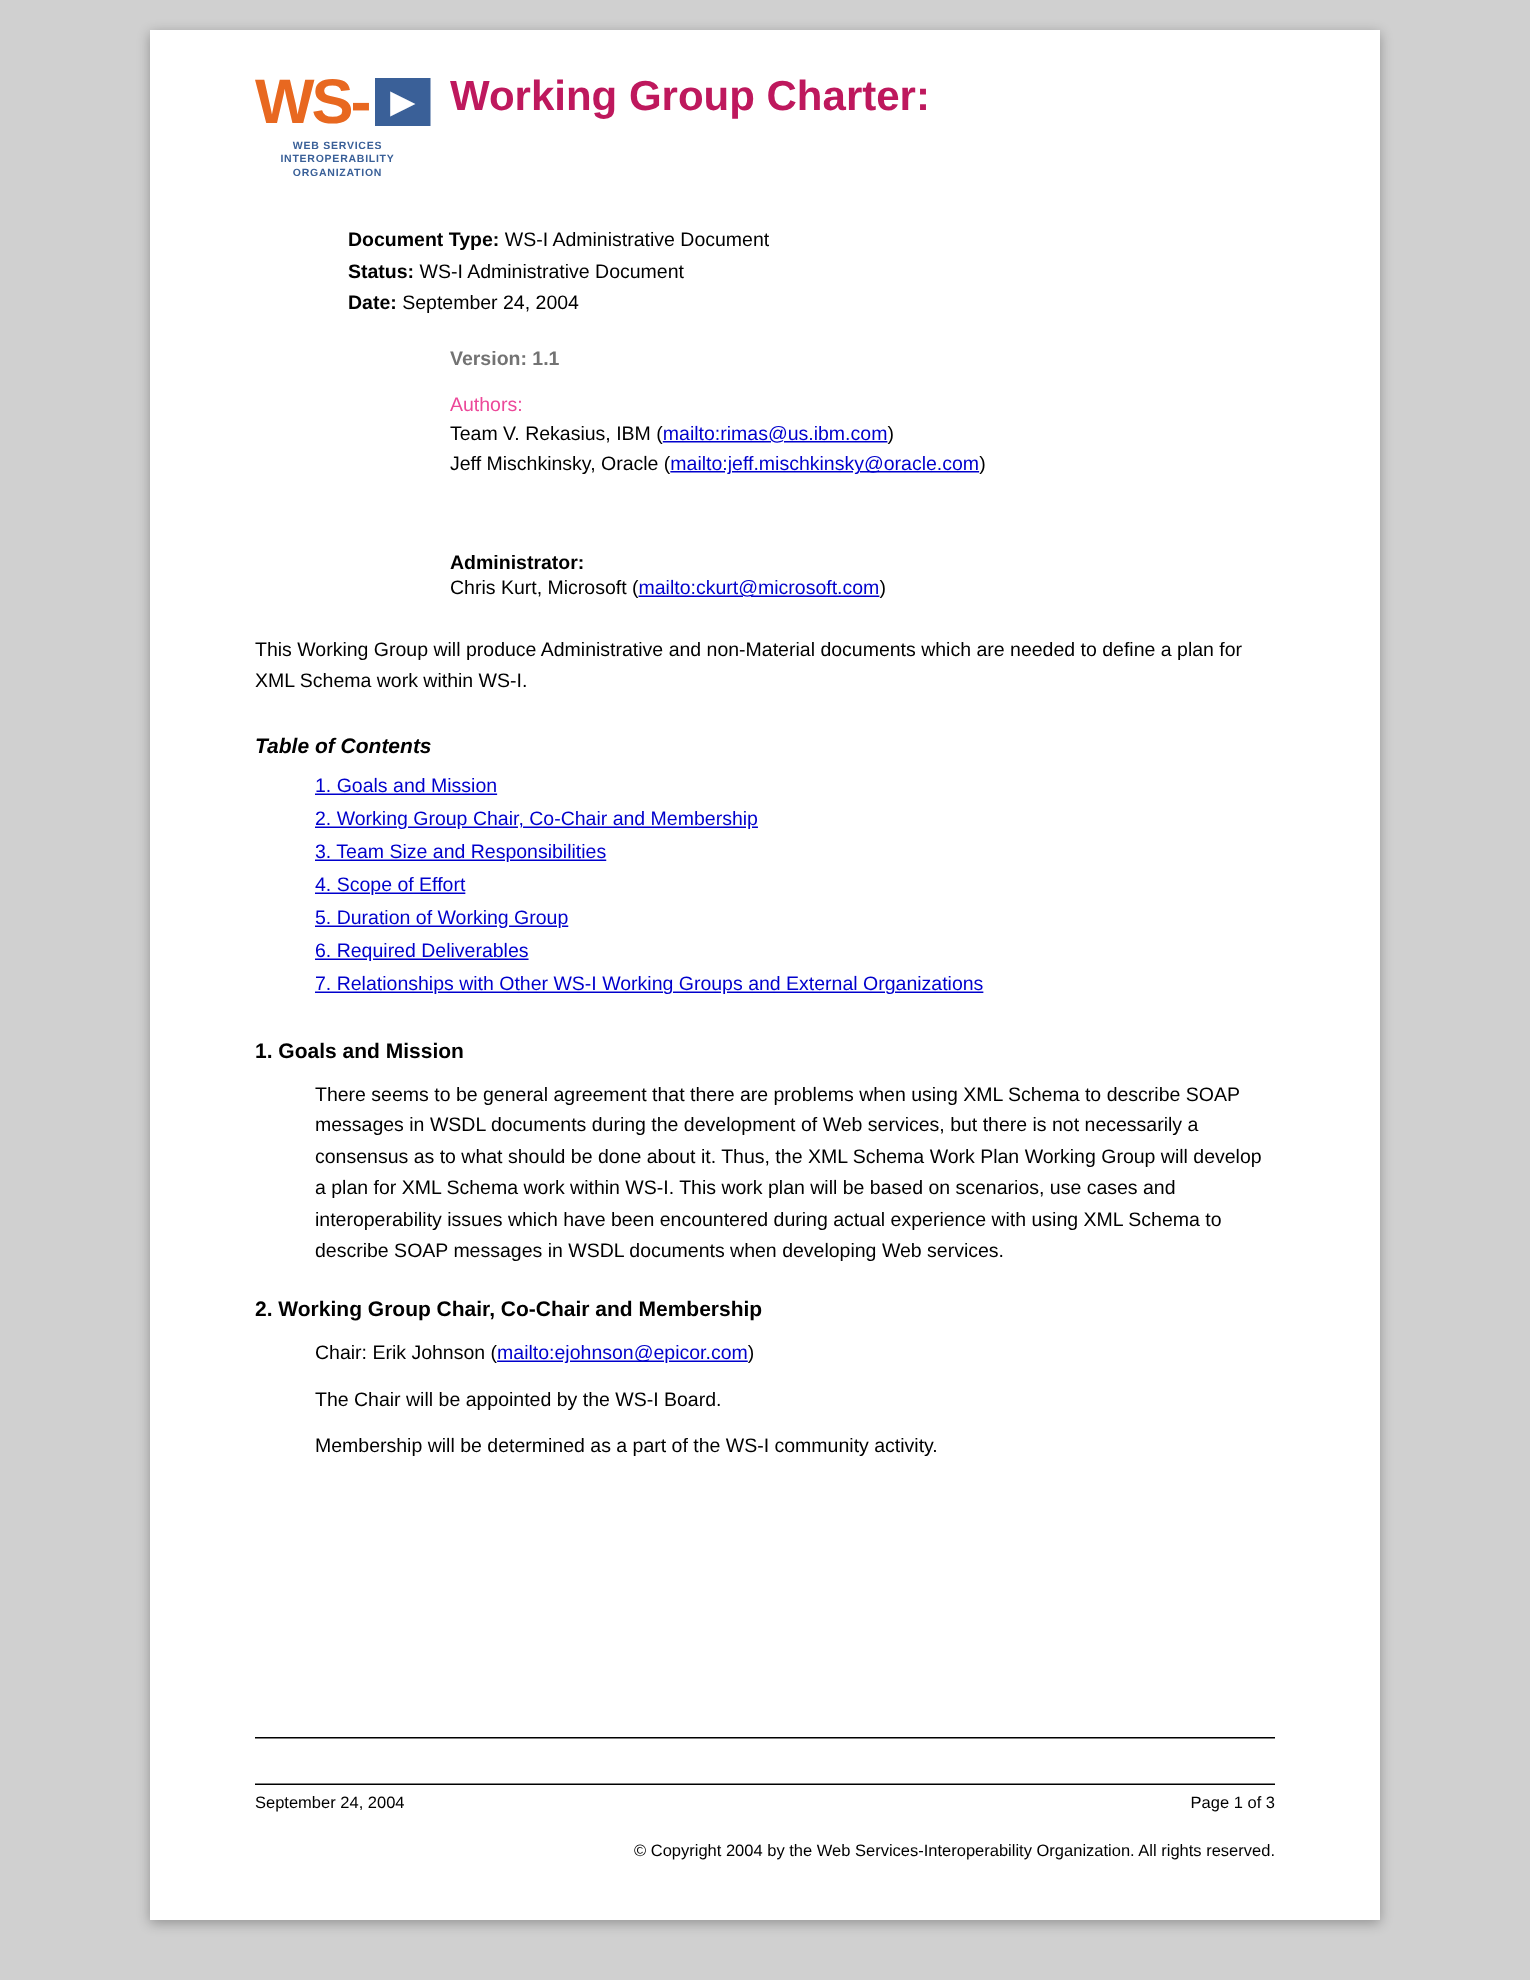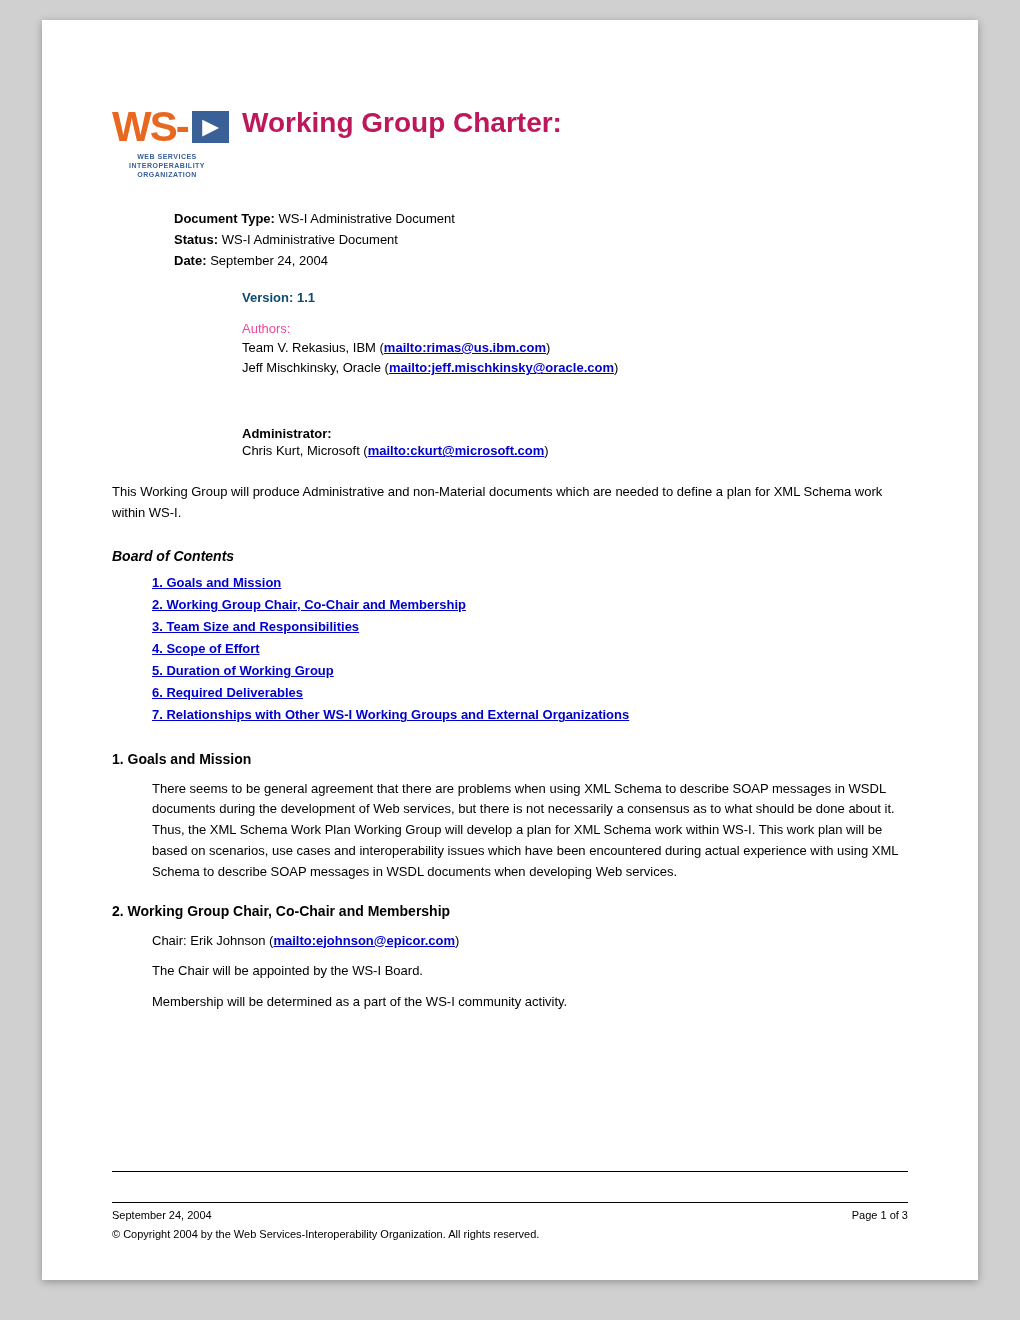--- a/index.html
+++ b/index.html
@@ -14,9 +14,9 @@
     }
     .page {
       background: #fff;
-      width: 936px;
+      width: 820px;
       min-height: 1260px;
-      padding: 86px 70px 40px 70px;
+      padding: 27px 70px 40px 70px;
       position: relative;
       box-shadow: 0 2px 8px rgba(0,0,0,0.3);
     }

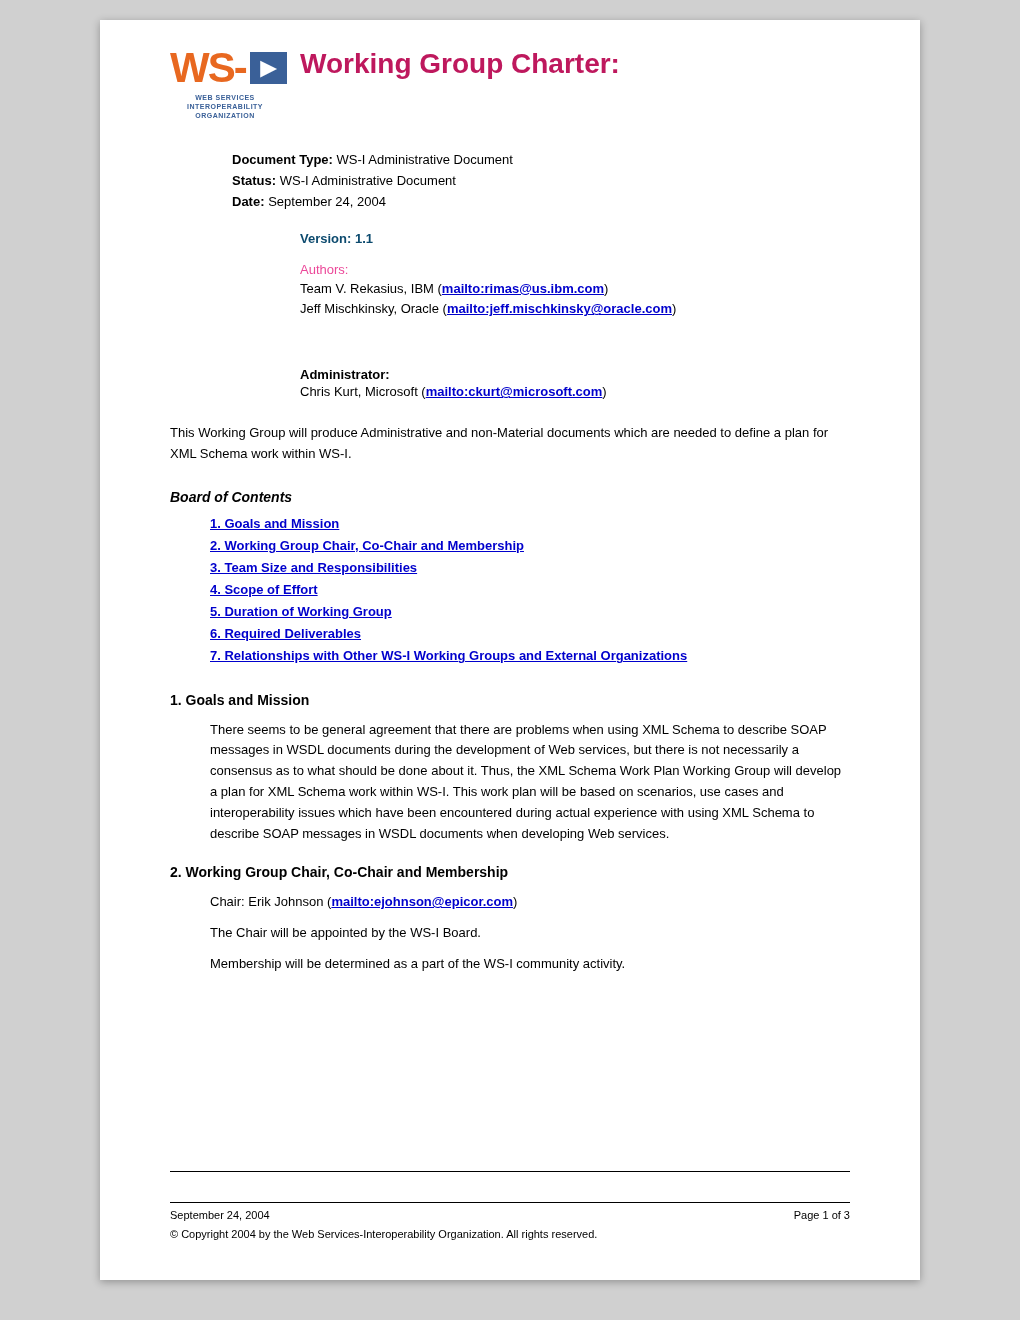--- a/index.html
+++ b/index.html
@@ -74,7 +74,7 @@
     .version-section p {
       font-size: 13px;
       font-weight: bold;
-      color: #0c4a6e;
+      color: #737373;
     }
     .authors-section {
       margin-bottom: 16px;

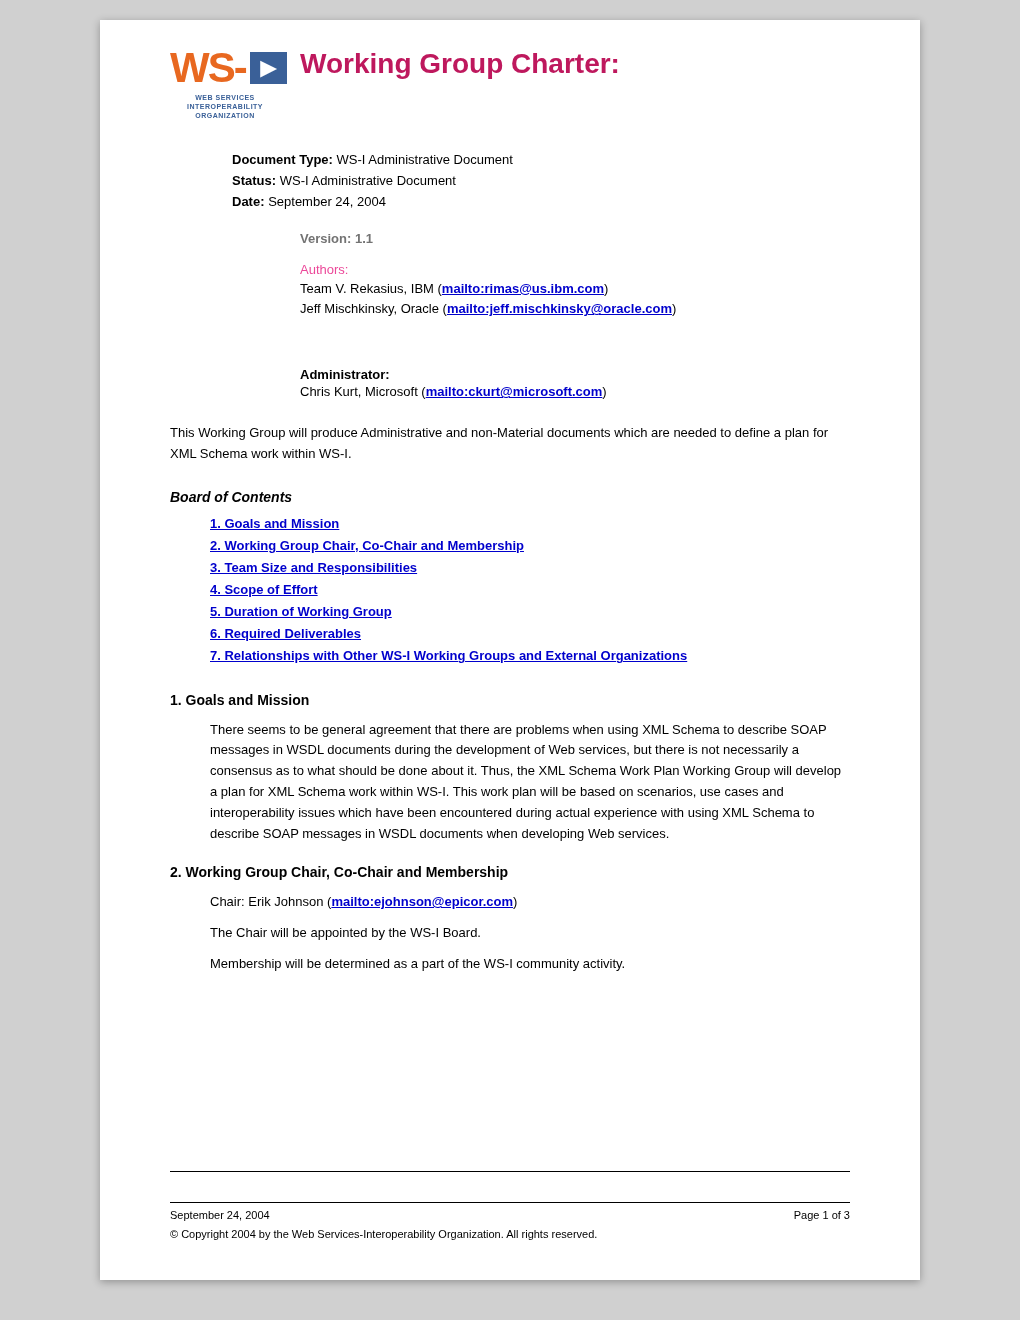--- a/index.html
+++ b/index.html
@@ -91,7 +91,7 @@
       color: #000;
       line-height: 1.6;
     }
-    a { color: #0000cc; text-decoration: underline; font-weight: bold; }
+    a { color: #0000cc; text-decoration: underline; }
     .admin-section {
       margin-bottom: 24px;
       margin-left: 130px;

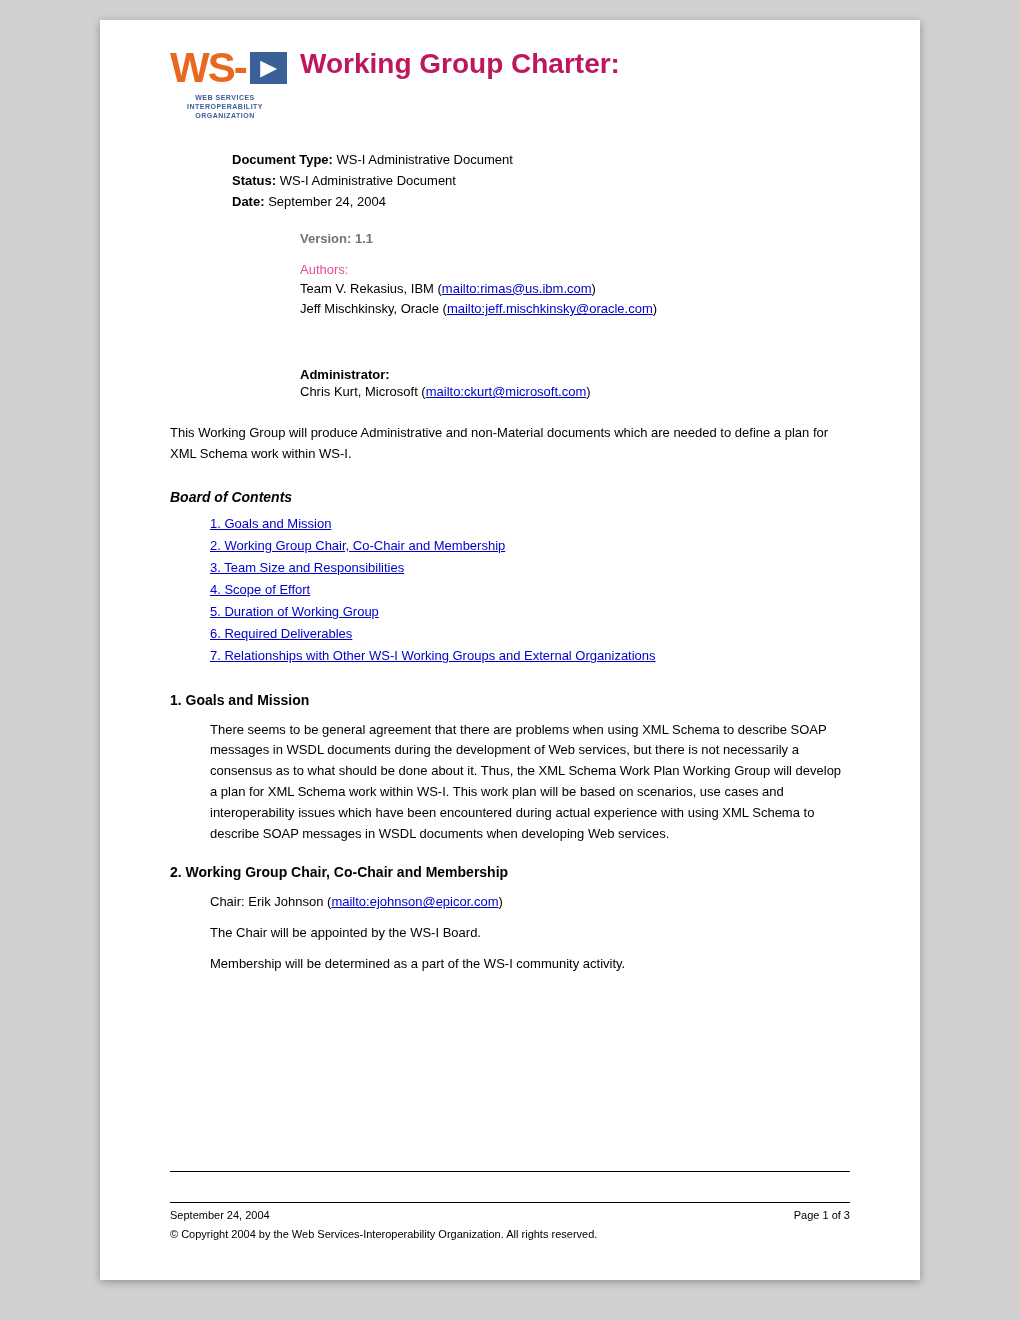--- a/index.html
+++ b/index.html
@@ -242,7 +242,7 @@
   <p class="intro-text">This Working Group will produce Administrative and non-Material documents which are needed to define a plan for XML Schema work within WS-I.</p>
 
   <div class="toc-section">
-    <div class="toc-title">Board of Contents</div>
+    <div class="toc-title">Table of Contents</div>
     <div class="toc-list">
       <a href="#goals">1. Goals and Mission</a>
       <a href="#chair">2. Working Group Chair, Co-Chair and Membership</a>

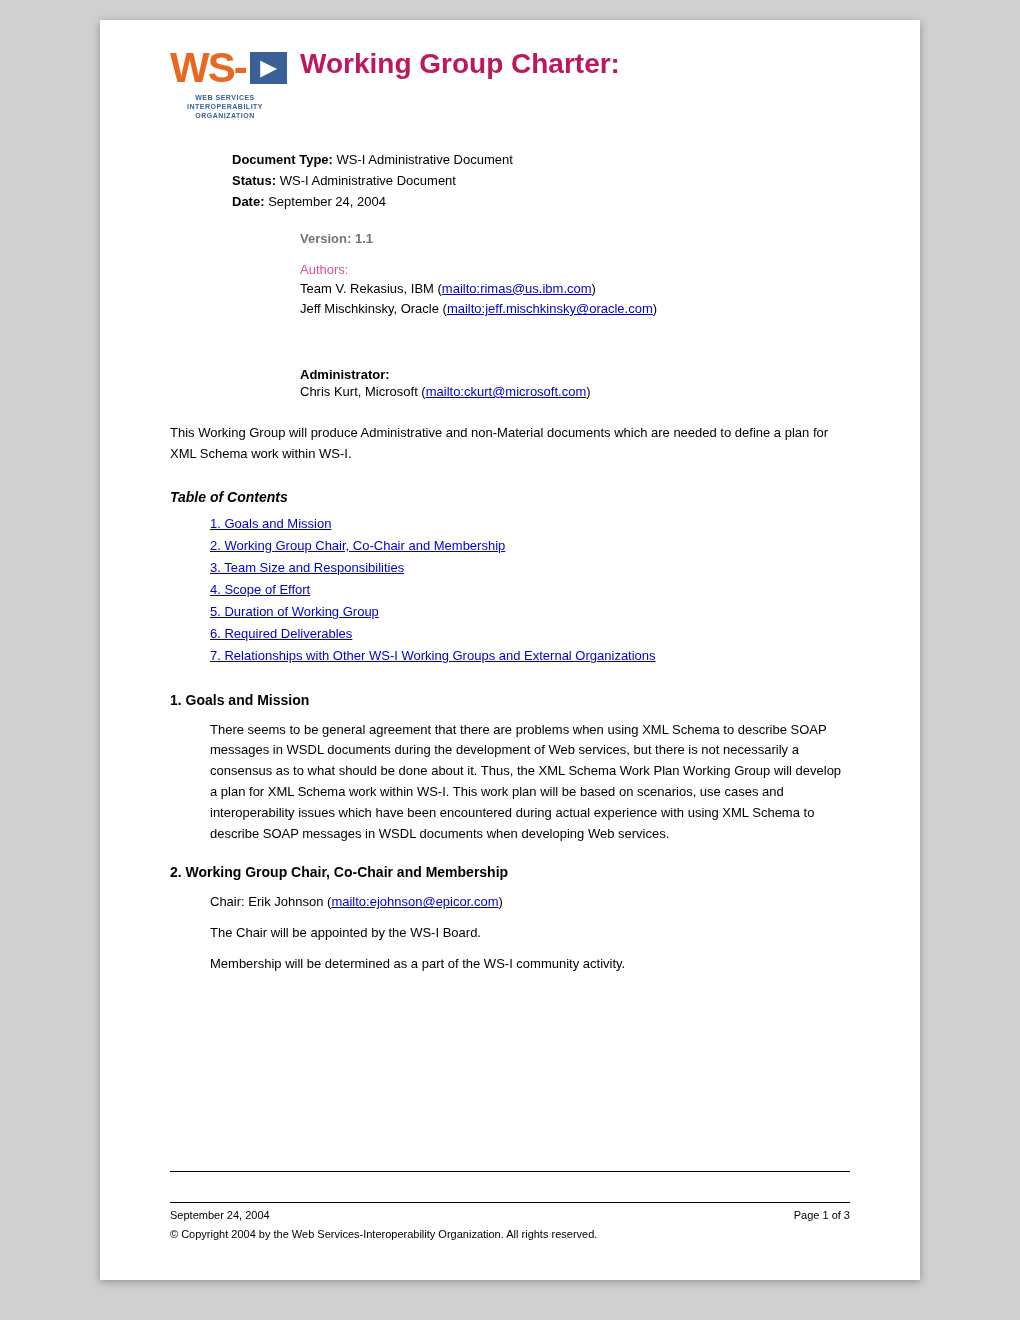--- a/index.html
+++ b/index.html
@@ -167,10 +167,10 @@
       color: #000;
     }
     .footer-copyright {
-      text-align: left;
+      text-align: right;
       font-size: 11px;
       color: #000;
-      margin-top: 7px;
+      margin-top: 20px;
     }
     .divider-line {
       border: none;

